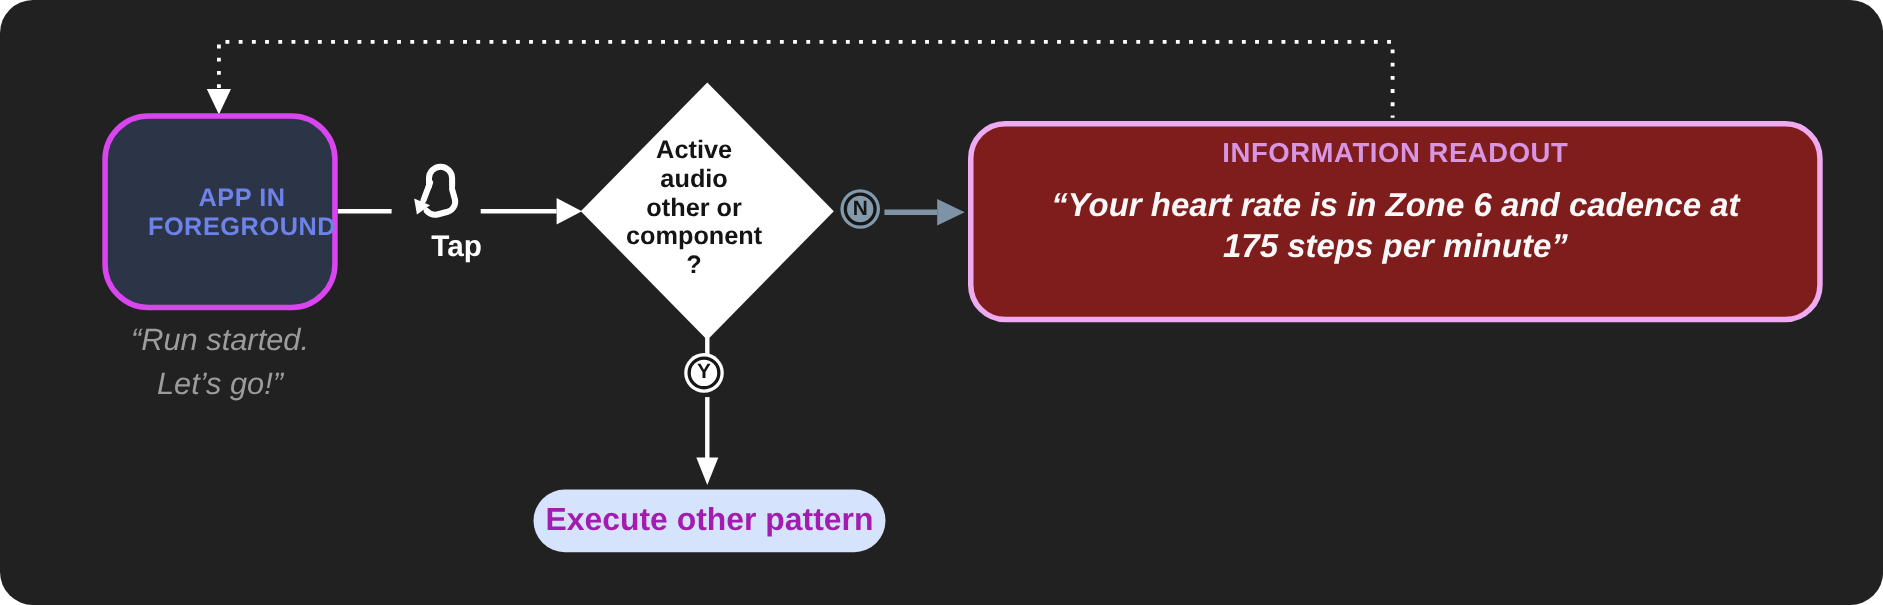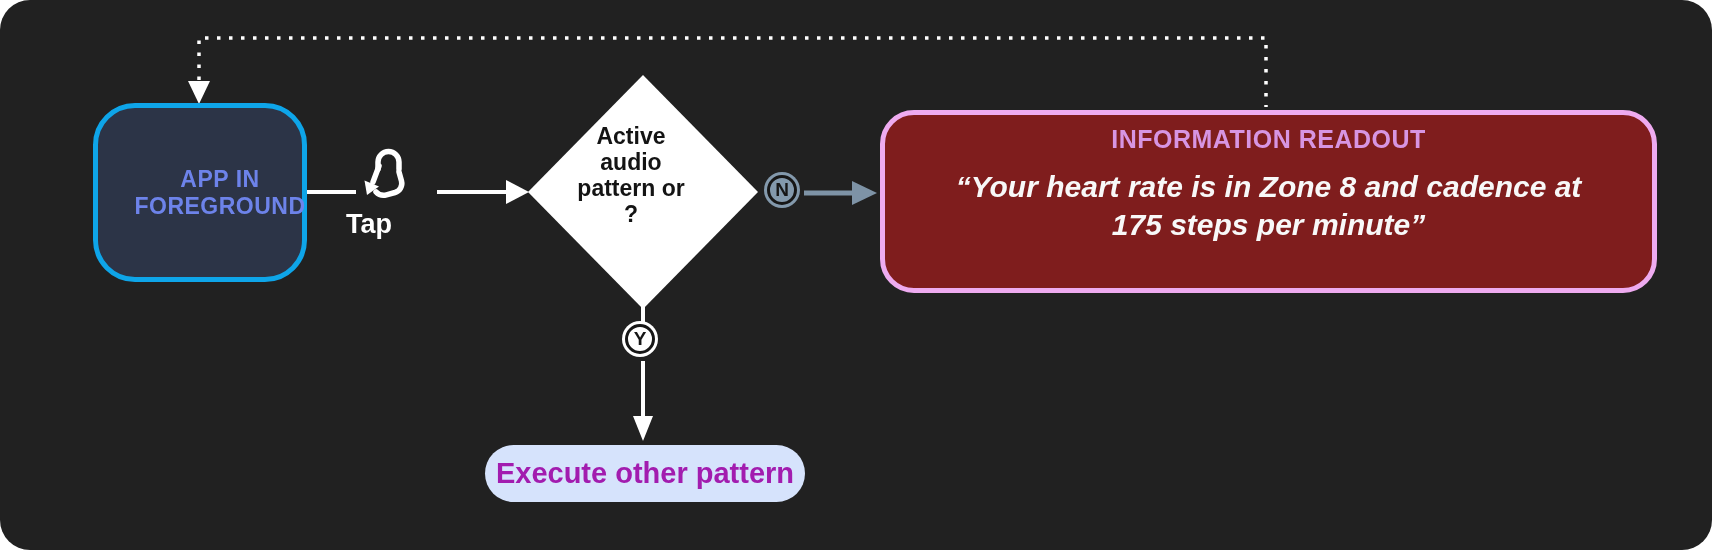--- a/index.html
+++ b/index.html
@@ -16,7 +16,7 @@
   
   .app-box{
     position:absolute;left:93px;top:103px;width:214px;height:179px;box-sizing:border-box;
-    background:#2c3447;border:5px solid #0ea5e9;border-radius:42px;
+    background:#2c3447;border:5px solid #d946ef;border-radius:42px;
     display:flex;align-items:center;justify-content:center;text-align:center;padding-left:40px;
   }
   .app-box .line{display:block;color:#6d83ea;font-weight:bold;font-size:23px;line-height:27px;letter-spacing:.5px;}

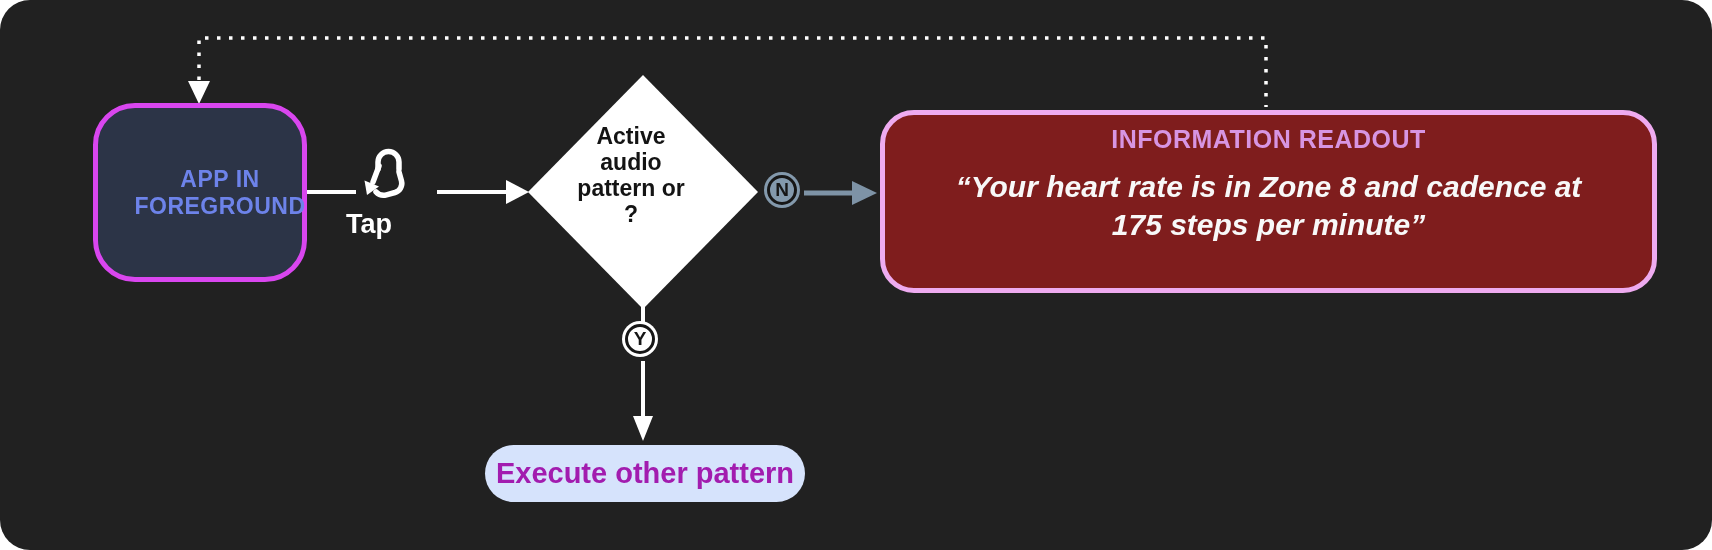--- a/index.html
+++ b/index.html
@@ -116,7 +116,7 @@
     <div class="diamond-label">
       <span>Active</span>
       <span>audio</span>
-      <span>pattern or</span>
+      <span>other or</span>
       <span>?</span>
     </div>
 

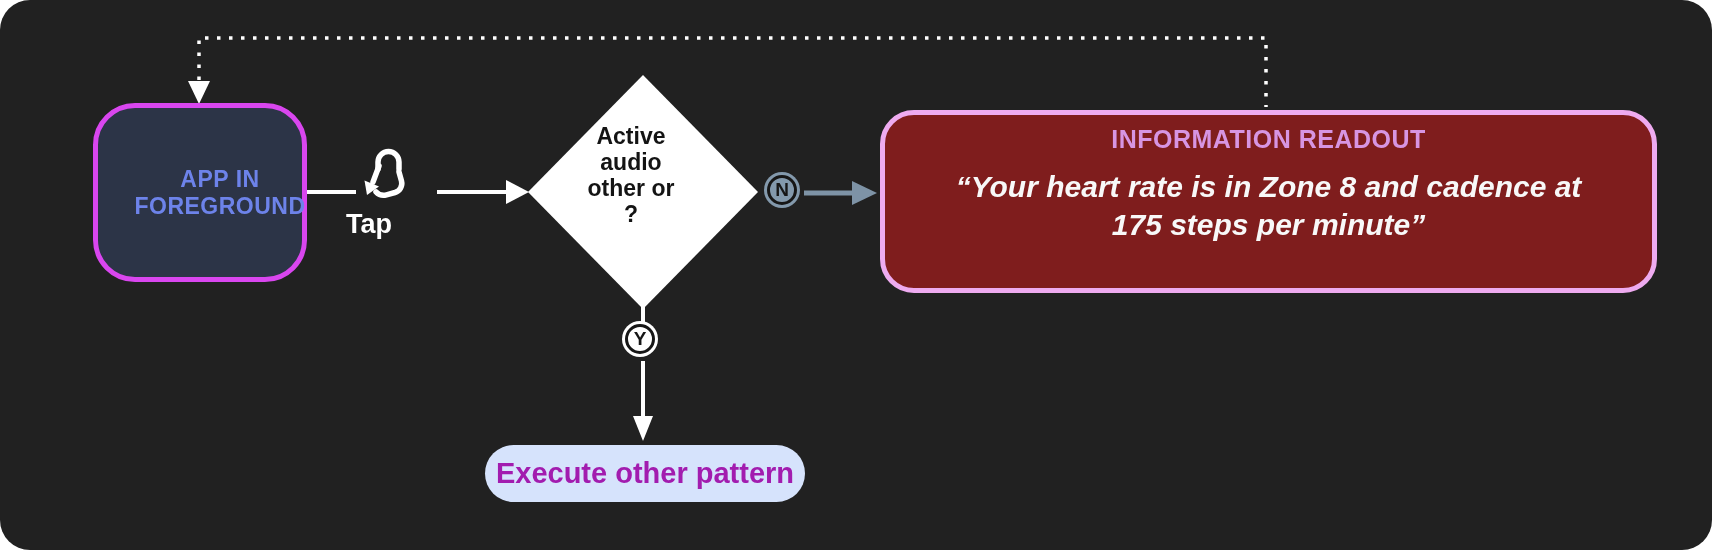--- a/index.html
+++ b/index.html
@@ -130,7 +130,7 @@
     <div class="readout">
       <div class="readout-title">INFORMATION READOUT</div>
       <div class="readout-body">
-        <span>“Your heart rate is in Zone 8 and cadence at</span>
+        <span>“Your heart rate is in Zone 6 and cadence at</span>
         <span>175 steps per minute”</span>
       </div>
     </div>

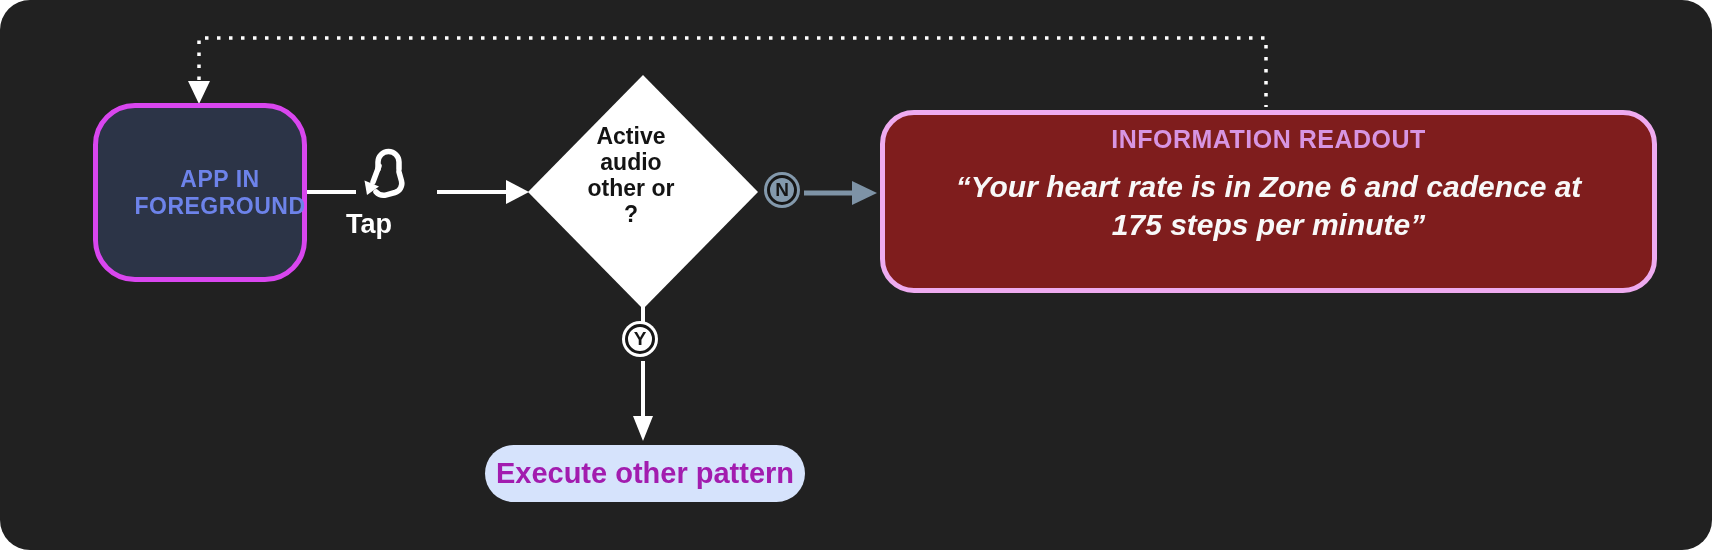--- a/index.html
+++ b/index.html
@@ -28,7 +28,7 @@
   .quote span{display:block;}
 
   
-  .tap{position:absolute;left:346px;top:142px;width:80px;text-align:left;}
+  .tap{position:absolute;left:358px;top:142px;width:80px;text-align:right;}
   .tap svg{display:block;margin:0 auto;}
   .tap-label{color:#ffffff;font-weight:bold;font-size:27px;margin-top:3px;}
 

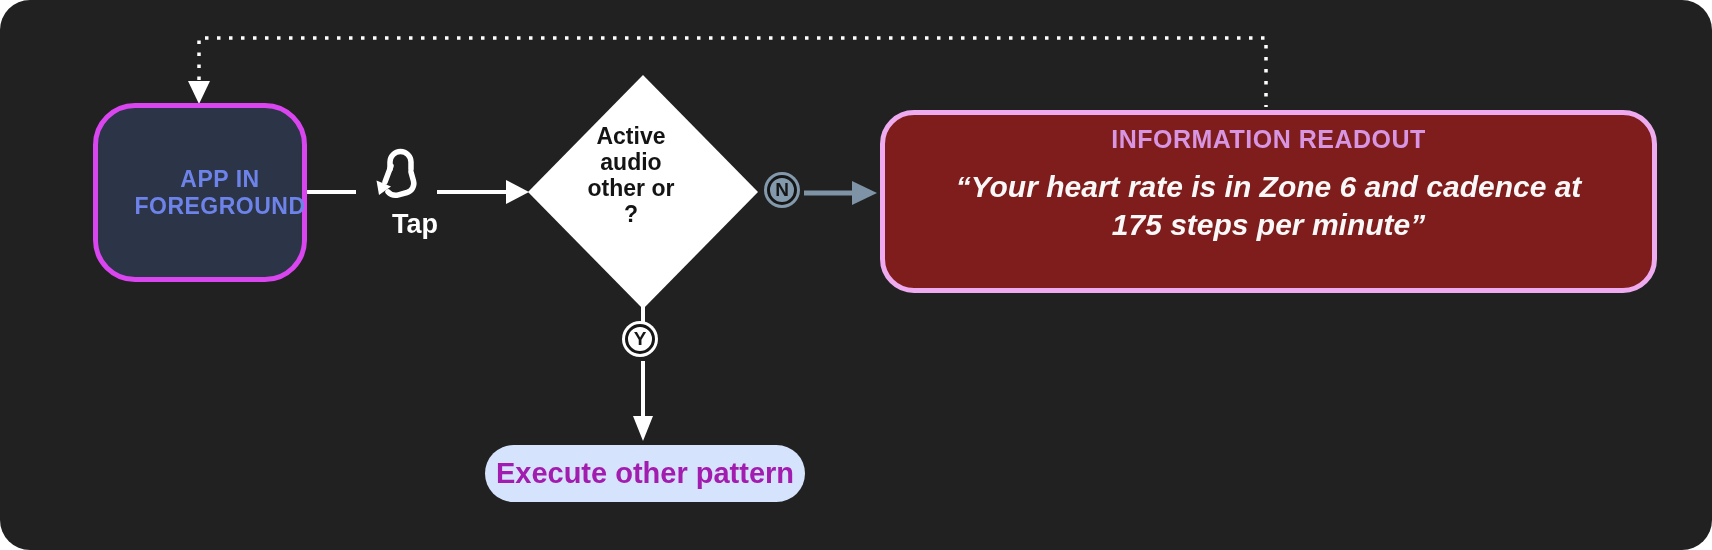--- a/index.html
+++ b/index.html
@@ -117,6 +117,7 @@
       <span>Active</span>
       <span>audio</span>
       <span>other or</span>
+      <span>component</span>
       <span>?</span>
     </div>
 

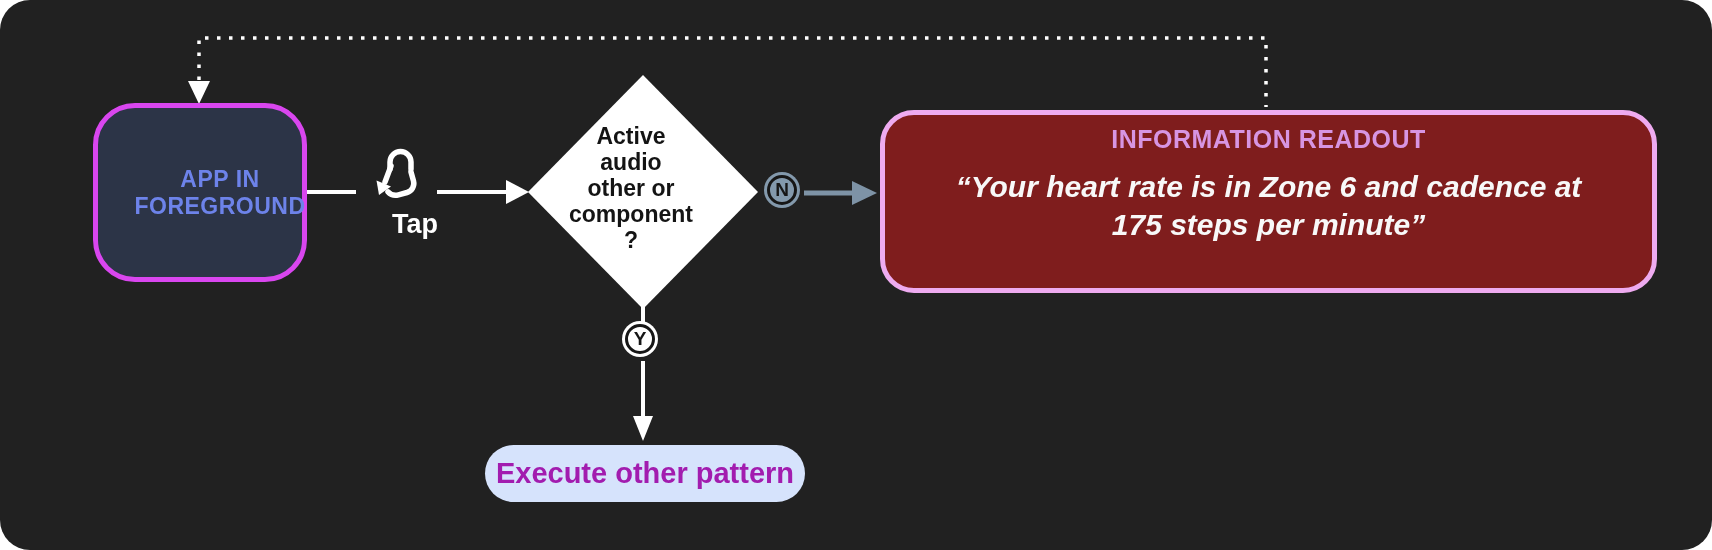--- a/index.html
+++ b/index.html
@@ -99,6 +99,7 @@
     </div>
 
     <div class="quote">
+      <span>“Run started.</span>
     </div>
 
     <div class="tap">

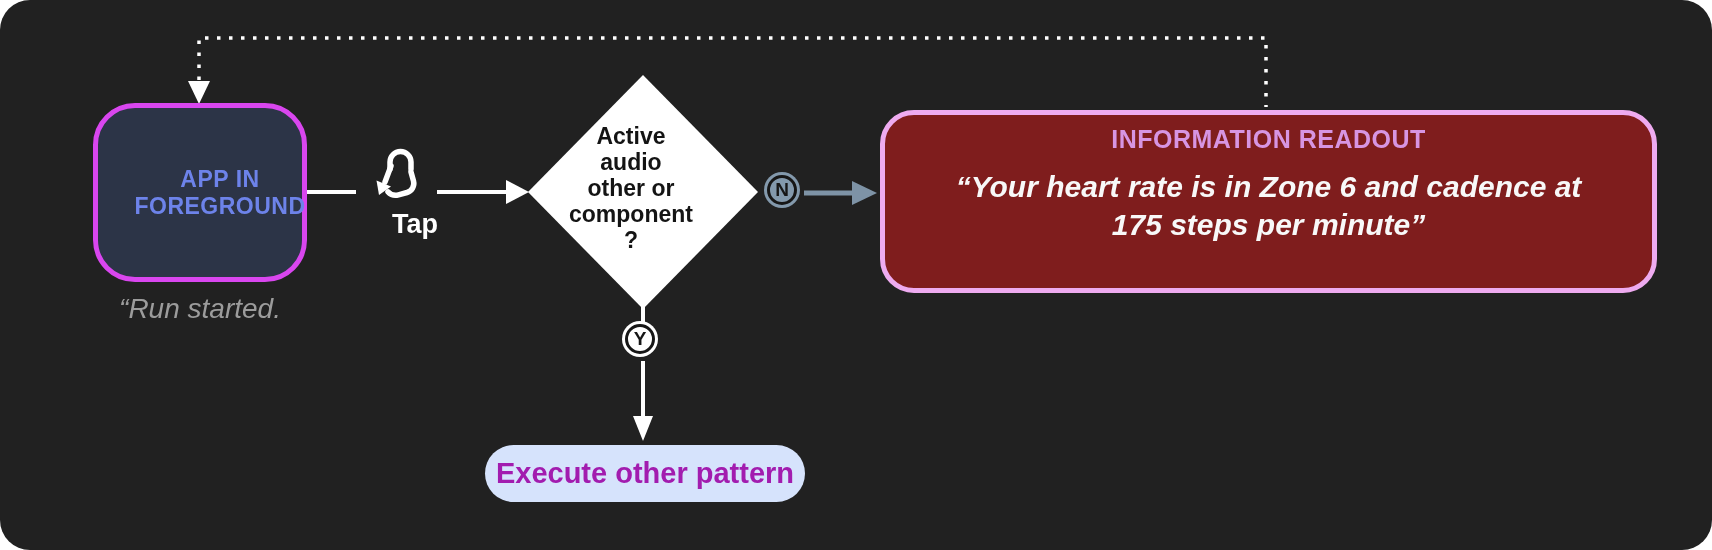--- a/index.html
+++ b/index.html
@@ -100,6 +100,7 @@
 
     <div class="quote">
       <span>“Run started.</span>
+      <span>Let’s go!”</span>
     </div>
 
     <div class="tap">

